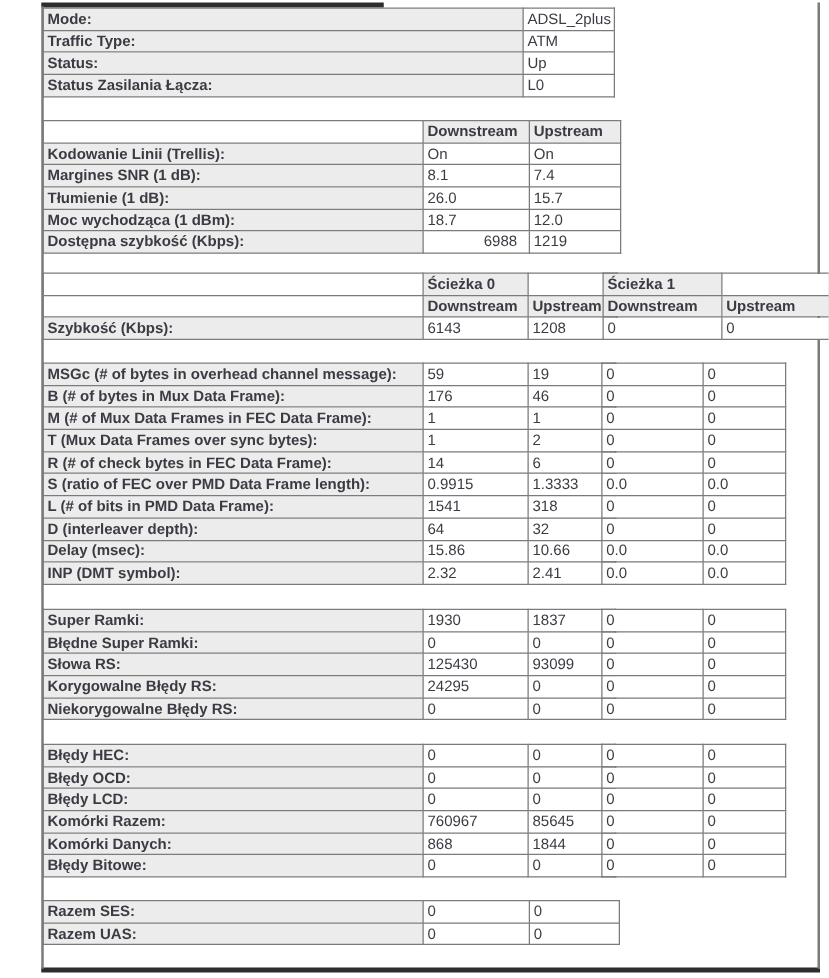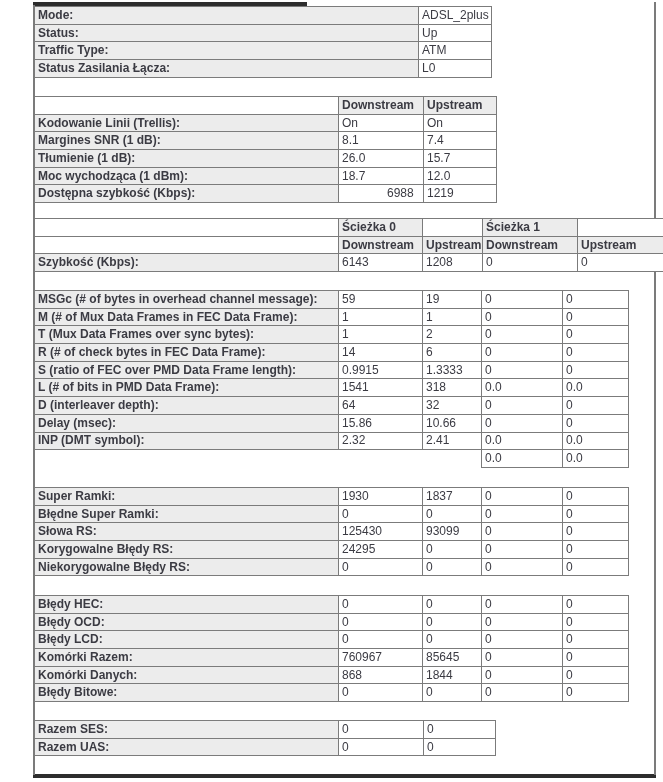--- a/index.html
+++ b/index.html
@@ -51,12 +51,12 @@
           <td style="width: 68px;">ADSL_2plus</td>
         </tr>
         <tr>
+          <td class="hd" style="width: 379px;">Traffic Type:</td>
+          <td style="width: 68px;">ATM</td>
+        </tr>
+        <tr>
           <td class="hd" style="width: 379px;">Status:</td>
           <td style="width: 68px;">Up</td>
-        </tr>
-        <tr>
-          <td class="hd" style="width: 379px;">Traffic Type:</td>
-          <td style="width: 68px;">ATM</td>
         </tr>
         <tr>
           <td class="hd" style="width: 379px;">Status Zasilania Łącza:</td>

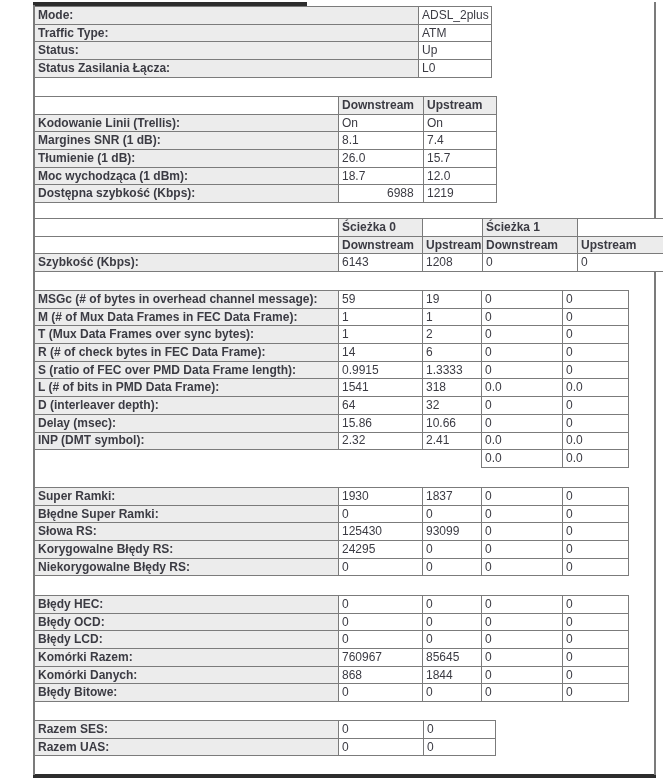--- a/index.html
+++ b/index.html
@@ -141,6 +141,11 @@
           <td style="width: 65px;">19</td>
         </tr>
         <tr>
+          <td class="hd" style="width: 299px;">B (# of bytes in Mux Data Frame):</td>
+          <td style="width: 79px;">176</td>
+          <td style="width: 65px;">46</td>
+        </tr>
+        <tr>
           <td class="hd" style="width: 299px;">M (# of Mux Data Frames in FEC Data Frame):</td>
           <td style="width: 79px;">1</td>
           <td style="width: 65px;">1</td>

